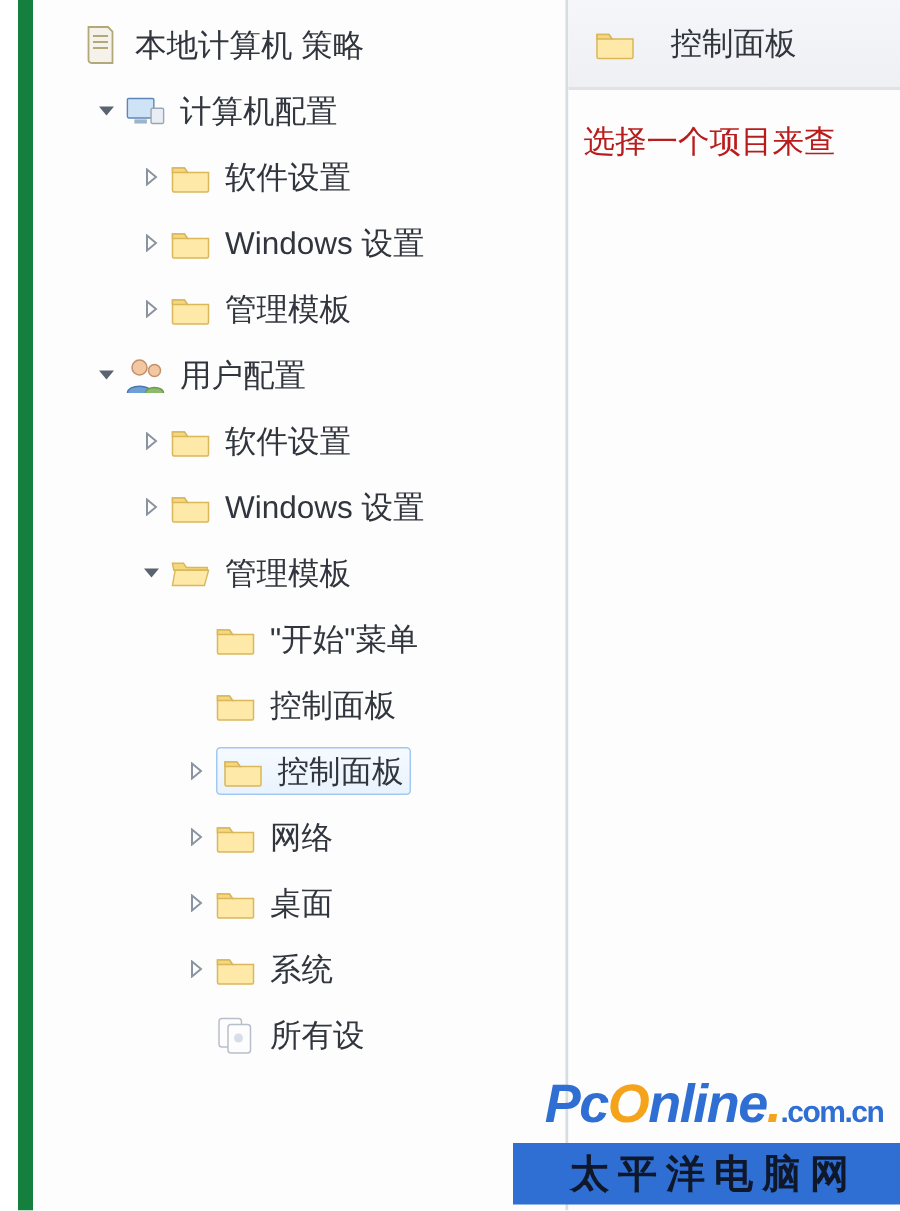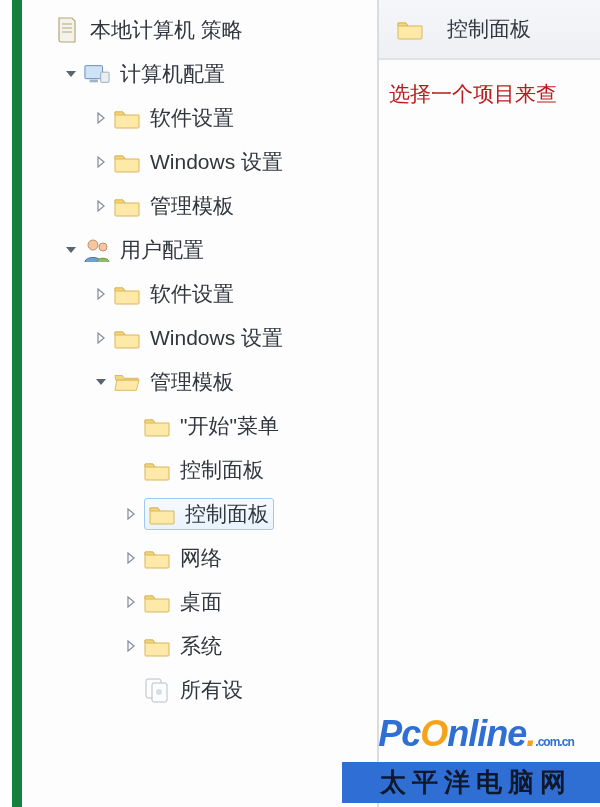--- a/index.html
+++ b/index.html
@@ -133,7 +133,7 @@
   }
   .wm-top .dot { color:#f5a31a; }
   .wm-top .o  { color:#f5a31a; }
-  .wm-top .cn { font-size:12px; font-style:normal; font-weight:700; color:#2f6fd3; }
+  .wm-top .cn { font-size:20px; font-style:normal; font-weight:700; color:#2f6fd3; }
   .wm-bar {
     background:#2f6fd3;
     color:#0f172a;

